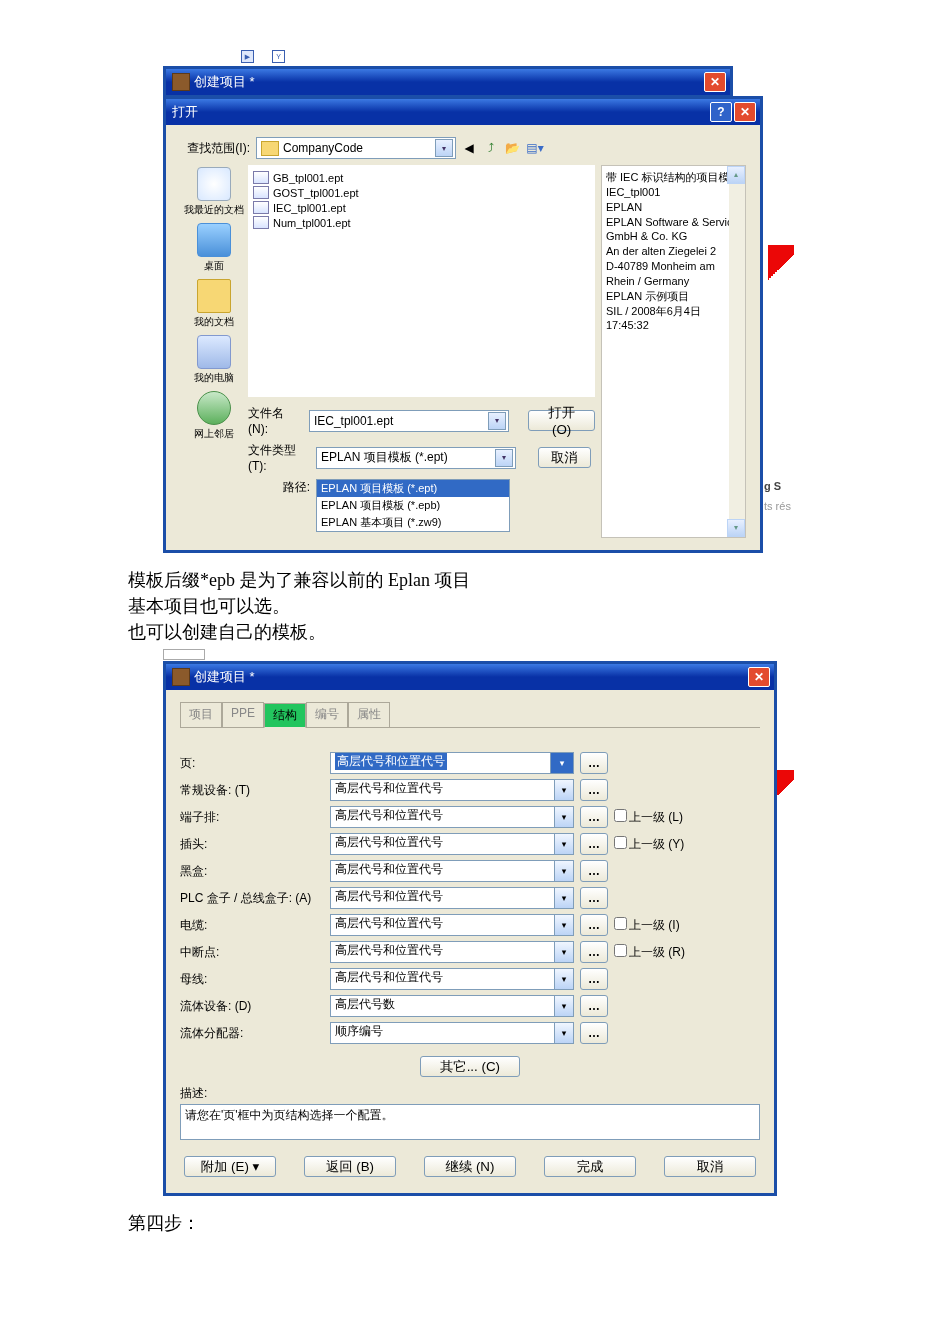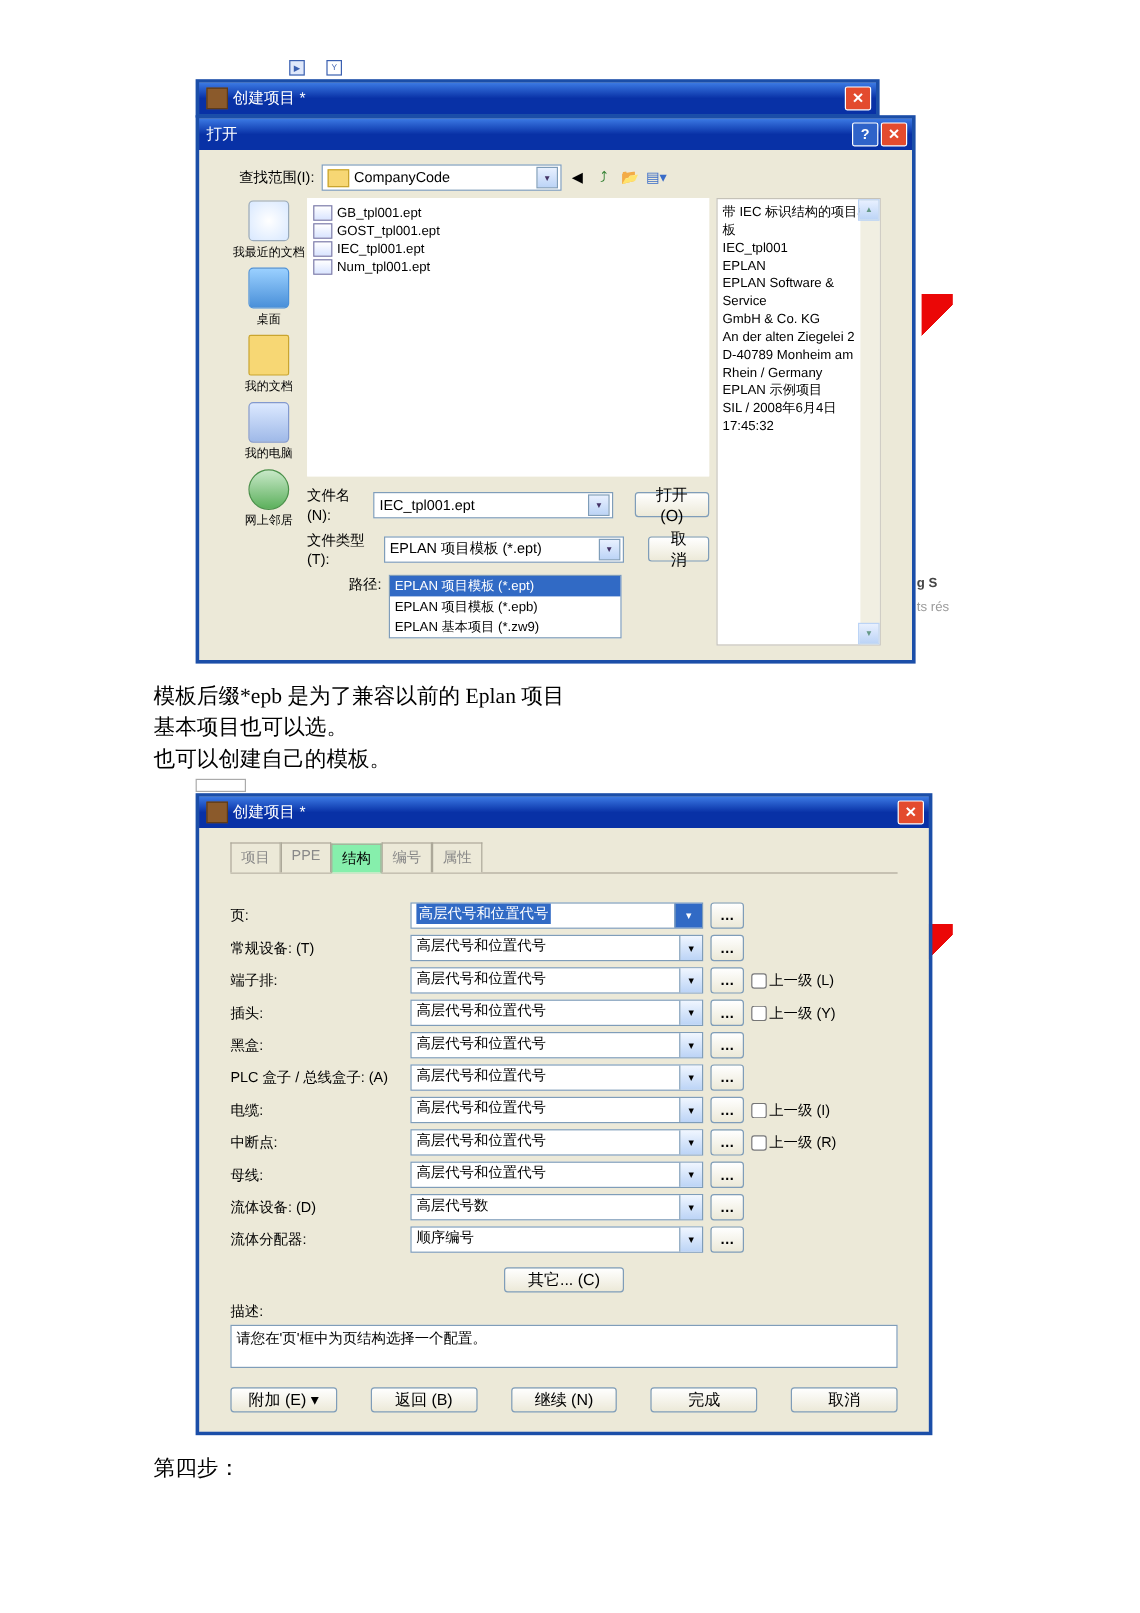--- a/index.html
+++ b/index.html
@@ -13,7 +13,7 @@
   .titlebar .win-btn{width:20px;height:18px;margin-left:2px;border:1px solid #fff;border-radius:2px;display:flex;align-items:center;justify-content:center;color:#fff;font-weight:bold;font-size:12px}
   .close-btn{background:#e34b2e}
   .help-btn{background:#2f63c9}
-  .inner-body{background:#ece9d8;padding:12px 26px}
+  .inner-body{background:#ece9d8;padding:12px 14px}
   
   .file-dlg{width:594px}
   .row{display:flex;align-items:center;margin-bottom:6px}

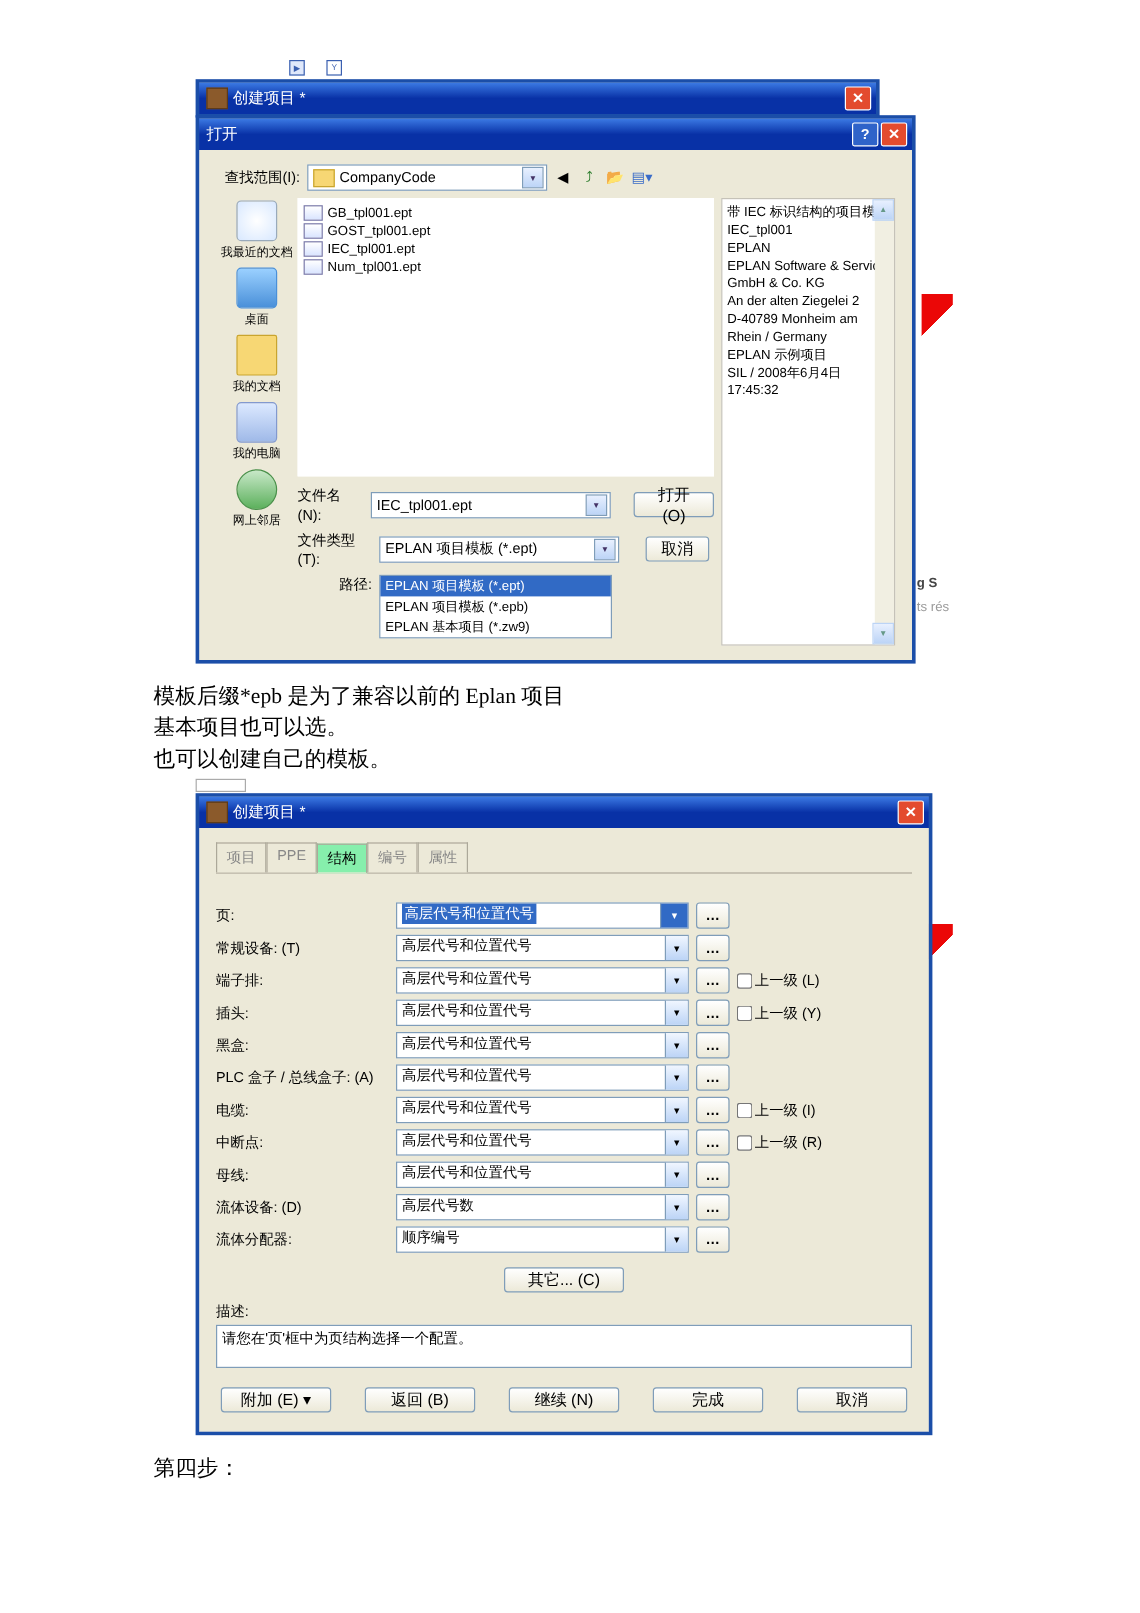--- a/index.html
+++ b/index.html
@@ -42,7 +42,7 @@
   .wiz-dlg{width:608px}
   .tabs{display:flex;border-bottom:1px solid #aca899;margin-bottom:24px}
   .tab{padding:3px 8px;border:1px solid #aca899;border-bottom:none;background:#ece9d8;margin-right:0;color:#888}
-  .tab.act{background:#86efac;color:#000;position:relative;top:1px;border-bottom:1px solid #ece9d8}
+  .tab.act{background:#22c55e;color:#000;position:relative;top:1px;border-bottom:1px solid #ece9d8}
   .frow{display:flex;align-items:center;margin-bottom:5px}
   .flbl{width:150px}
   .fsel{flex:0 0 238px;height:20px;border:1px solid #7f9db9;background:#fff;display:flex;align-items:flex-start;padding-left:4px;position:relative;font-size:12px}

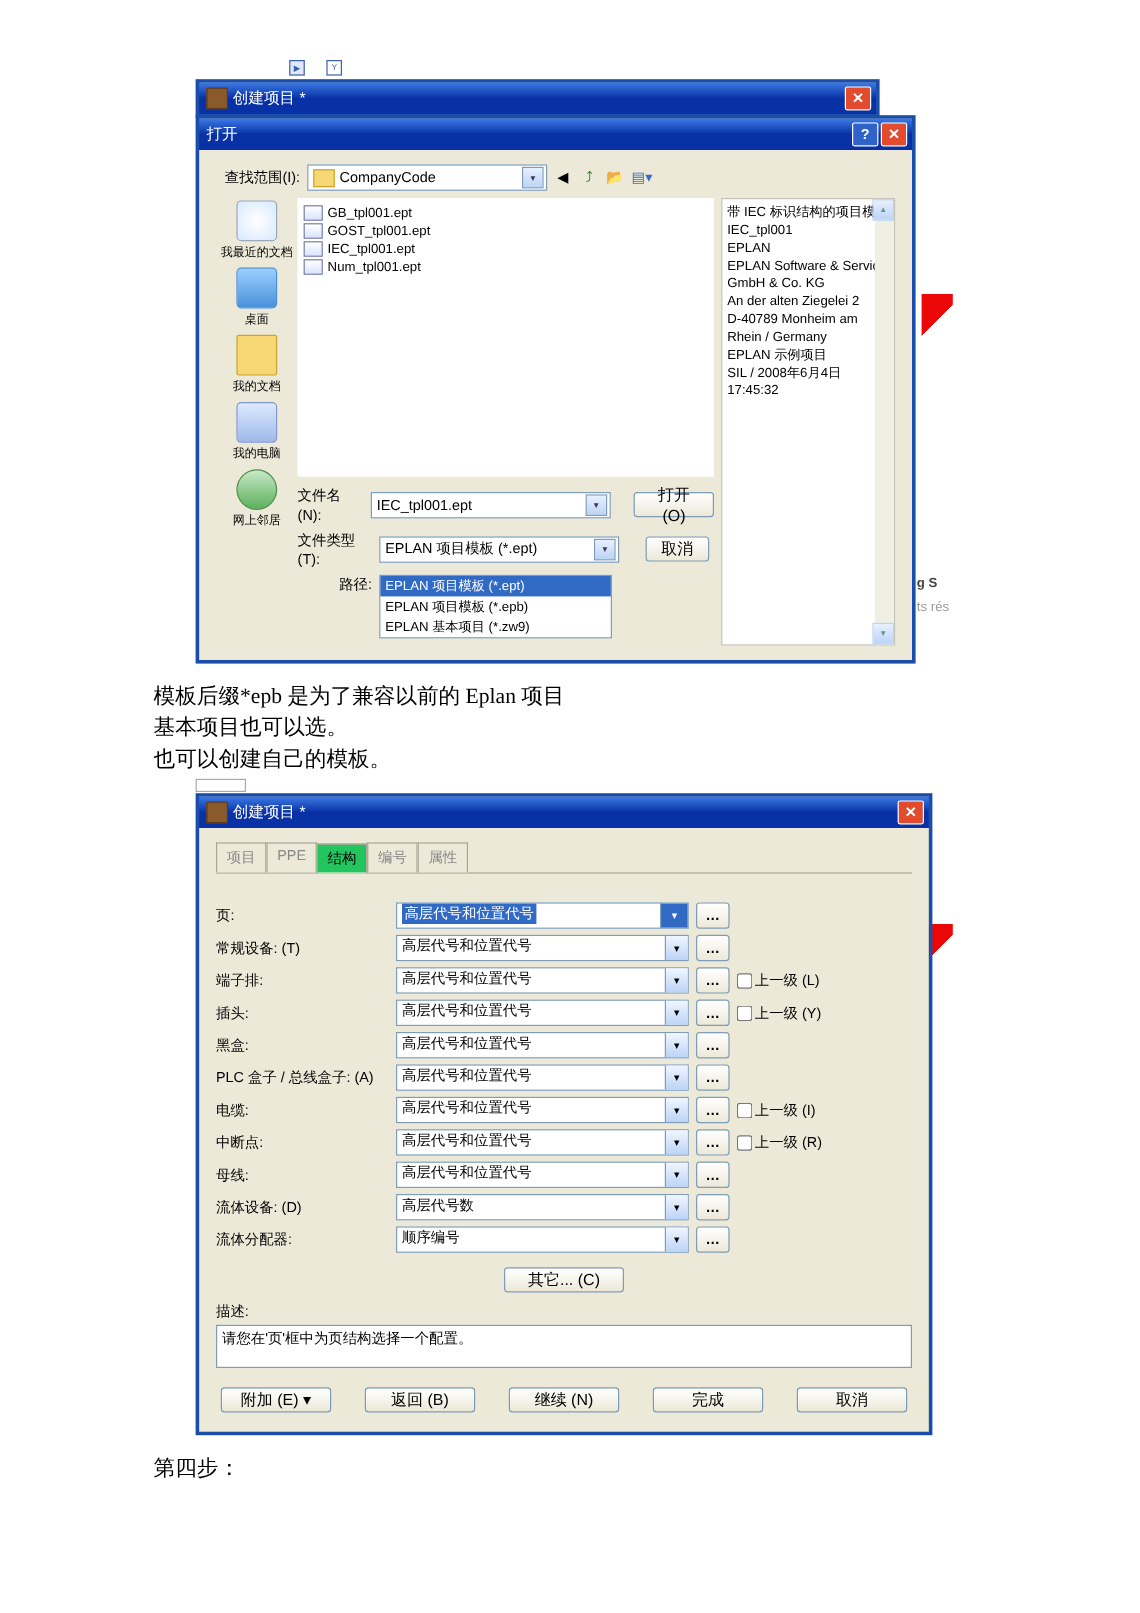--- a/index.html
+++ b/index.html
@@ -49,7 +49,7 @@
   .fsel.selected-state span{background:#316ac5;color:#fff;padding:0 2px}
   .fsel .dd{position:absolute;right:0;top:0;width:18px;height:100%;border-left:1px solid #7f9db9;background:linear-gradient(#f0f6ff,#bcd4f6);display:flex;align-items:center;justify-content:center;font-size:9px}
   .dotbtn{width:26px;height:20px;margin-left:6px;border:1px solid #7f9db9;border-radius:3px;background:linear-gradient(#fff,#ece9d8);display:flex;align-items:center;justify-content:center;font-weight:bold}
-  .chk{margin-left:6px;display:flex;align-items:center;gap:2px}
+  .chk{margin-left:6px;display:flex;align-items:flex-start;gap:2px}
   .chk input{margin:0}
   .desc-box{border:1px solid #7f9db9;background:#fff;height:30px;padding:2px 4px;font-size:12px}
   .btn-row{display:flex;justify-content:center;gap:28px;padding:16px 0 4px}

